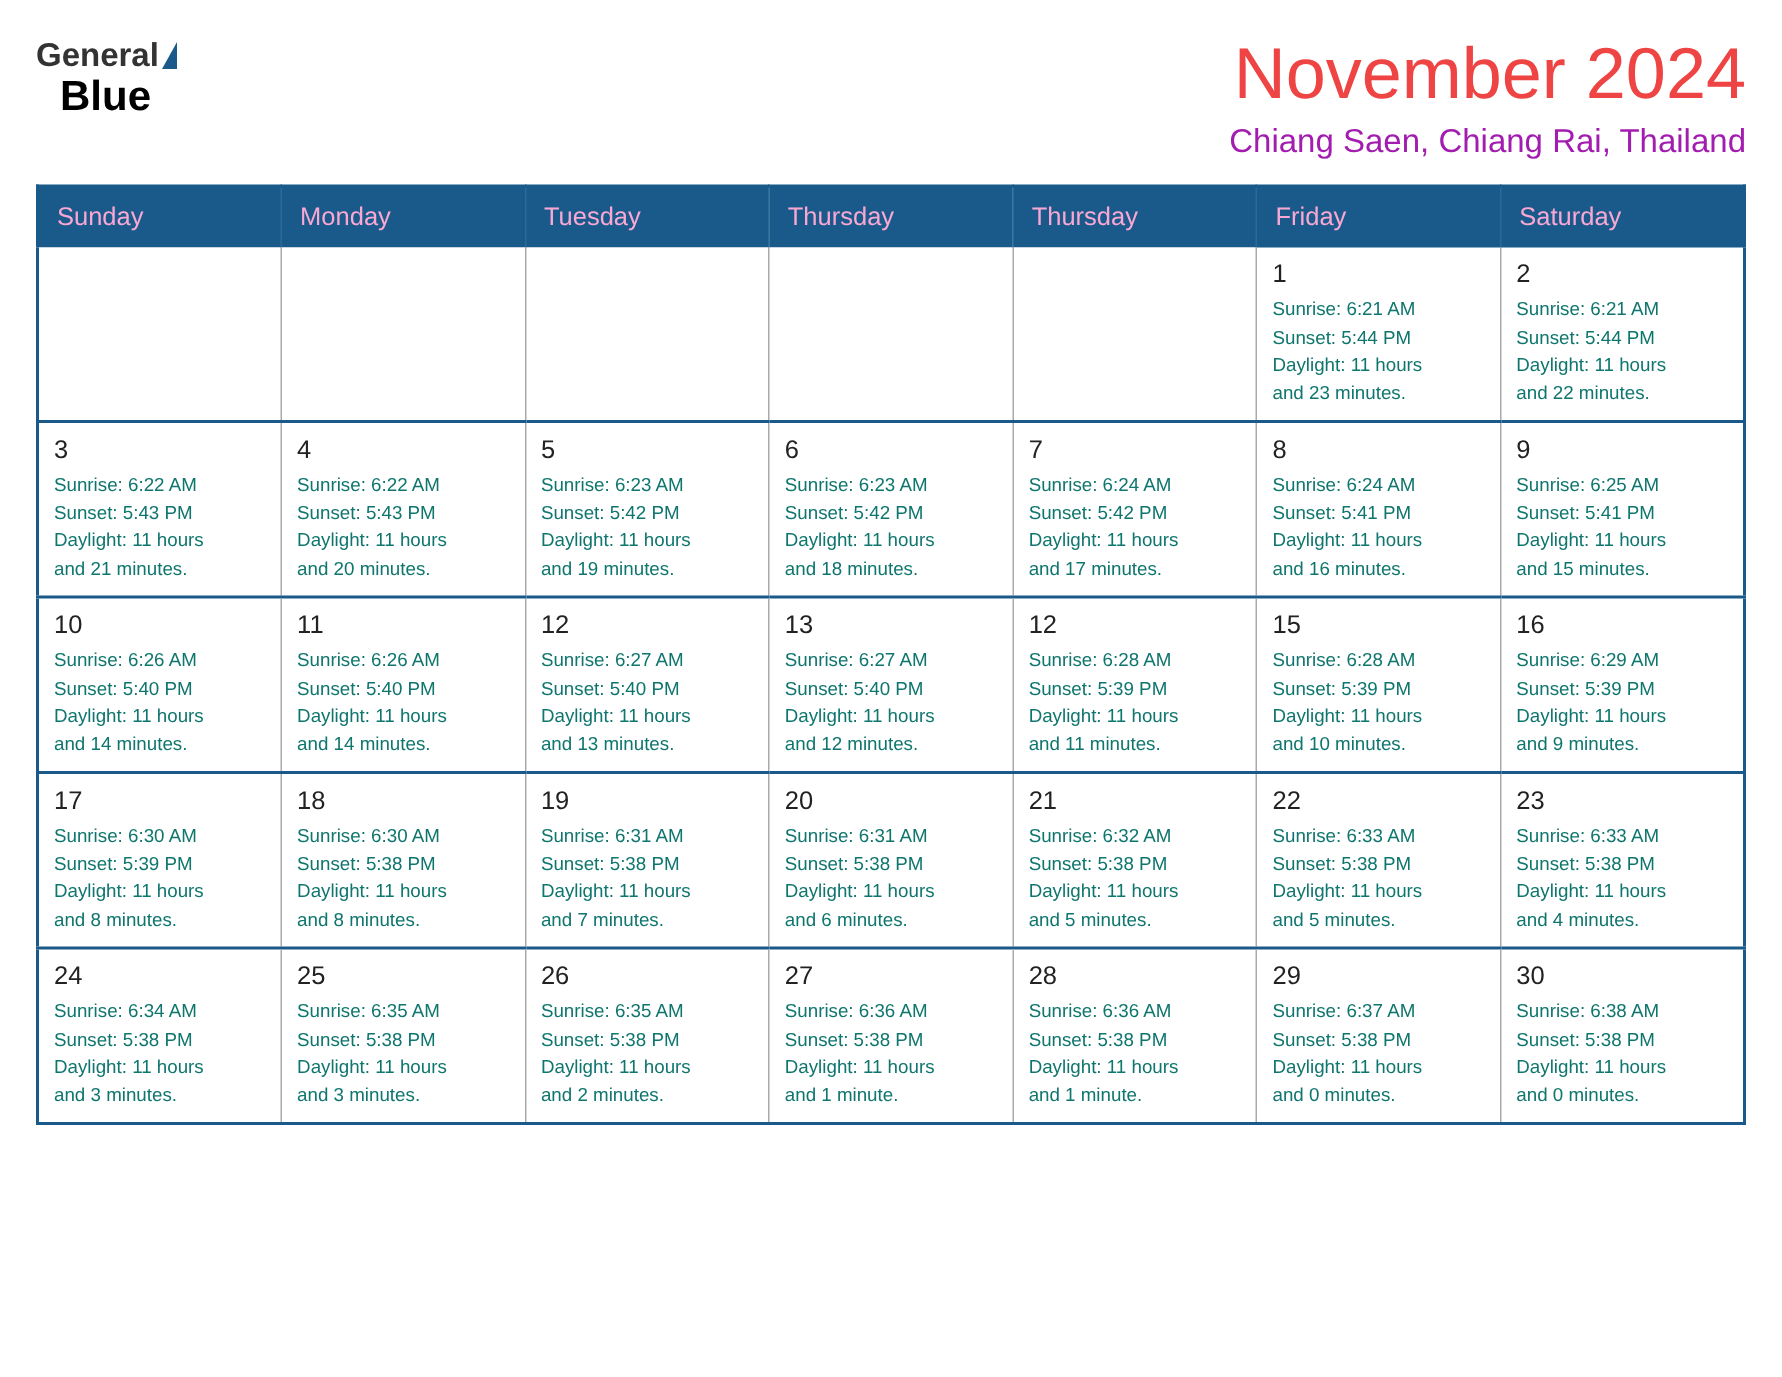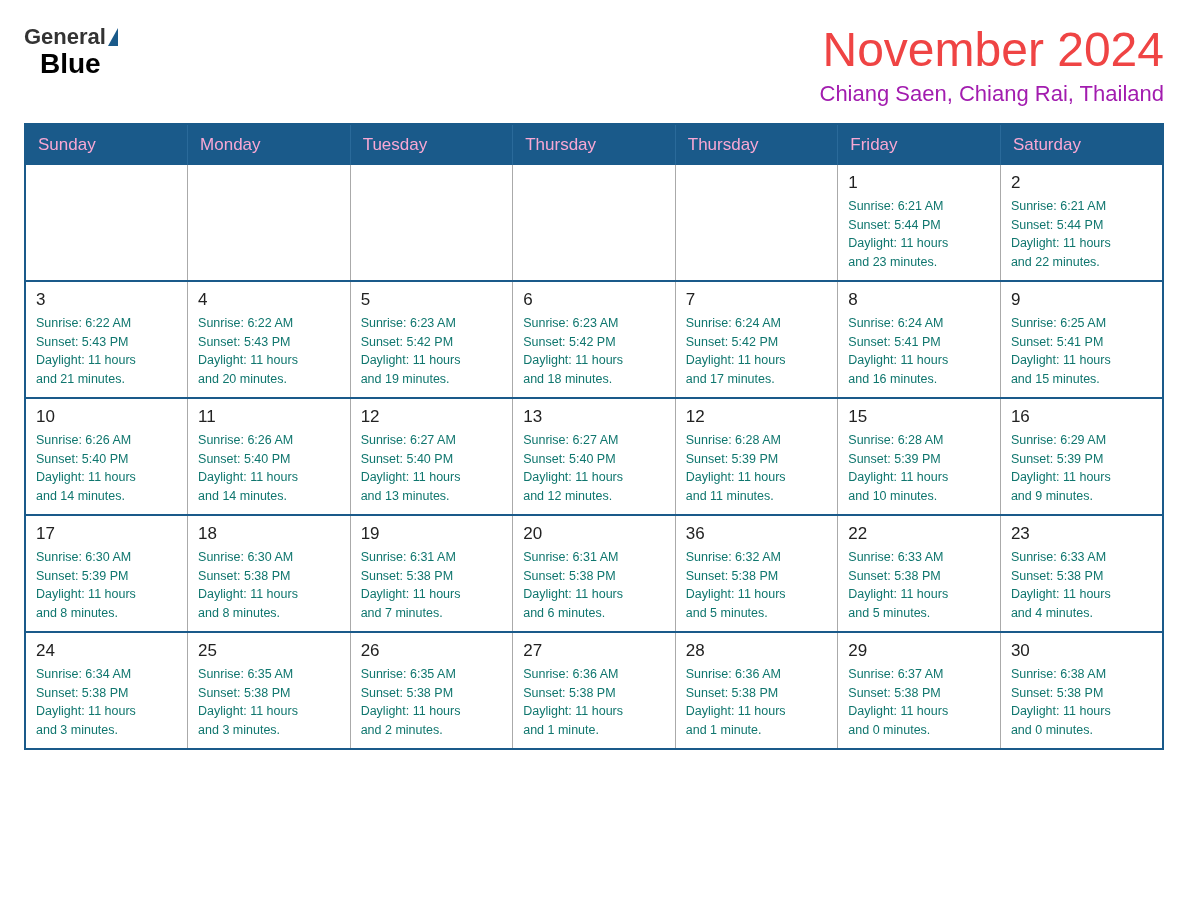--- a/index.html
+++ b/index.html
@@ -287,7 +287,7 @@
 and 6 minutes.</div>
         </td>
         <td>
-          <span class="day-number">36</span>
+          <span class="day-number">21</span>
           <div class="day-info" style="white-space: pre-line;">Sunrise: 6:32 AM
 Sunset: 5:38 PM
 Daylight: 11 hours

